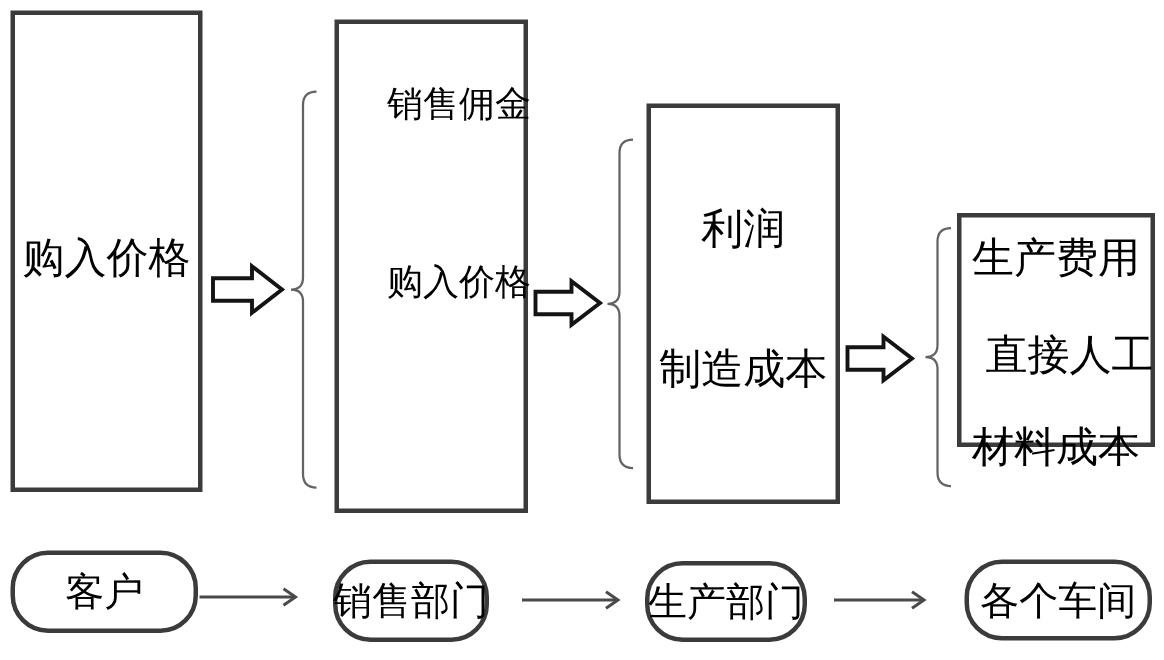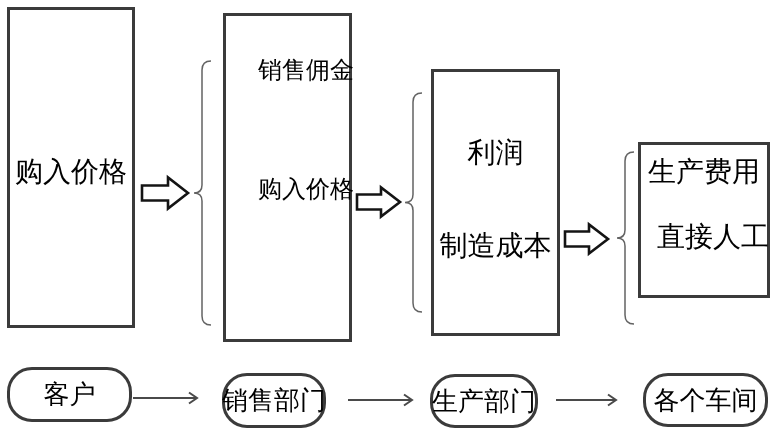--- a/index.html
+++ b/index.html
@@ -109,6 +109,7 @@
   <div class="box" style="left:638px; top:142px; width:132px; height:156px;">
     <span class="bline f28" style="top:10px;">生产费用</span>
     <span class="bline f28" style="top:75px;margin-left:16px;">直接人工</span>
+    <span class="bline f28" style="top:136px;">材料成本</span>
   </div>
 
   <div class="box smallbox" style="left:7px; top:367px; width:125px; height:55px;">

